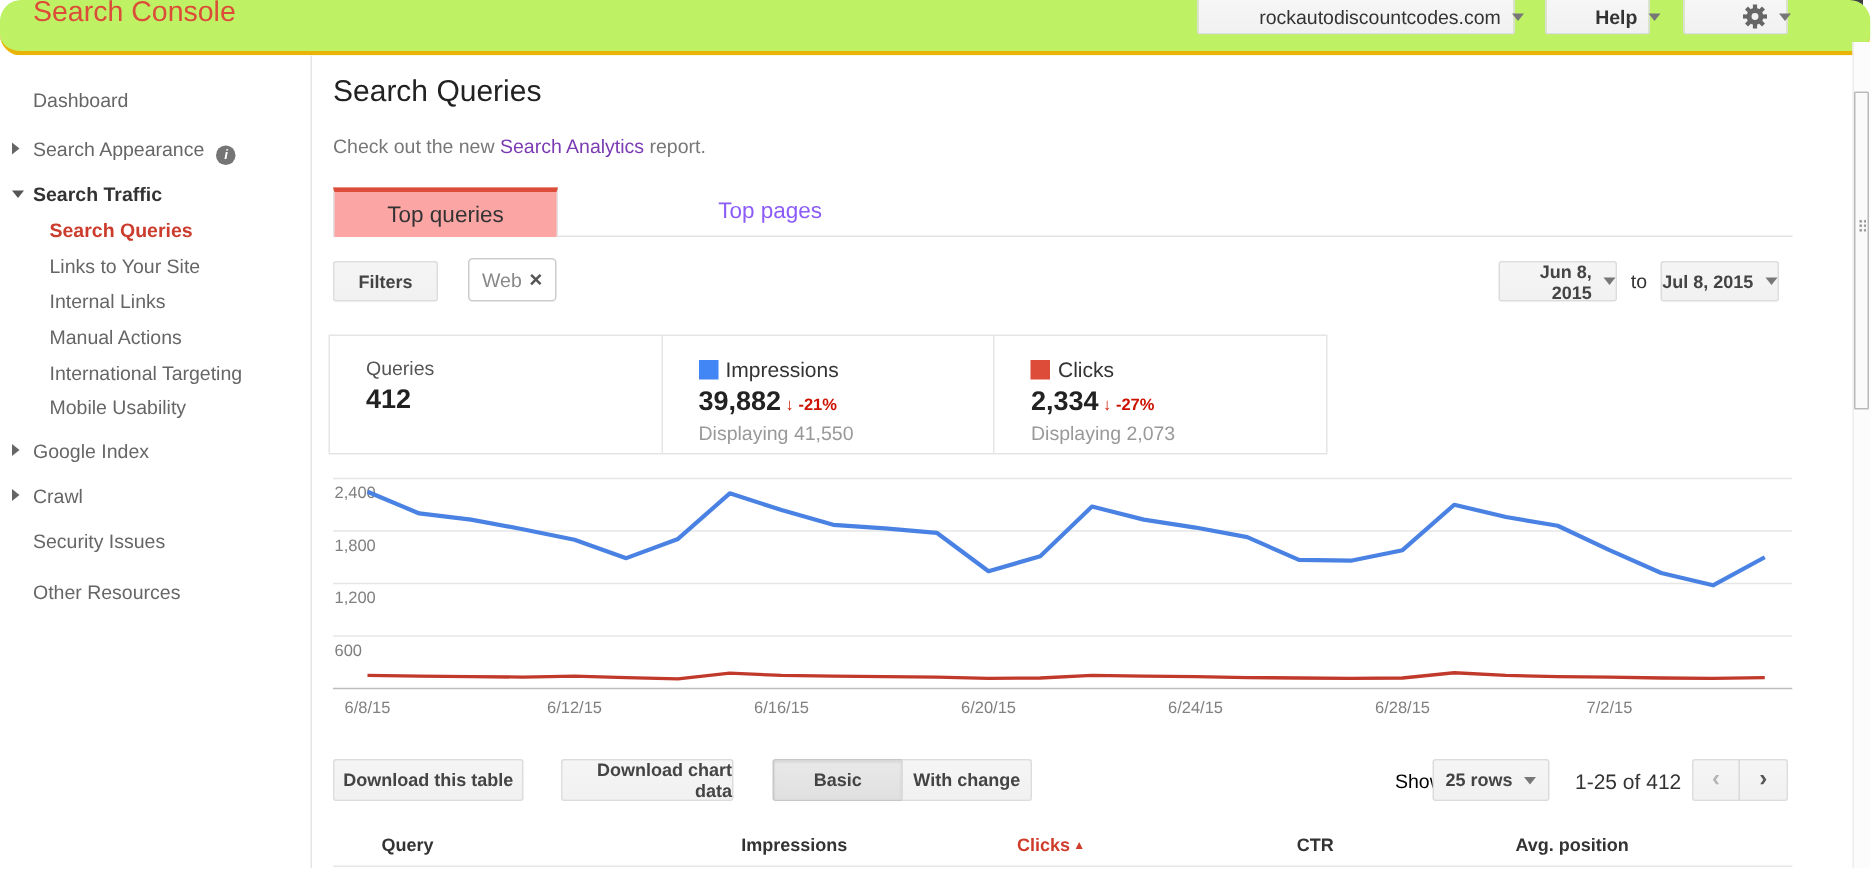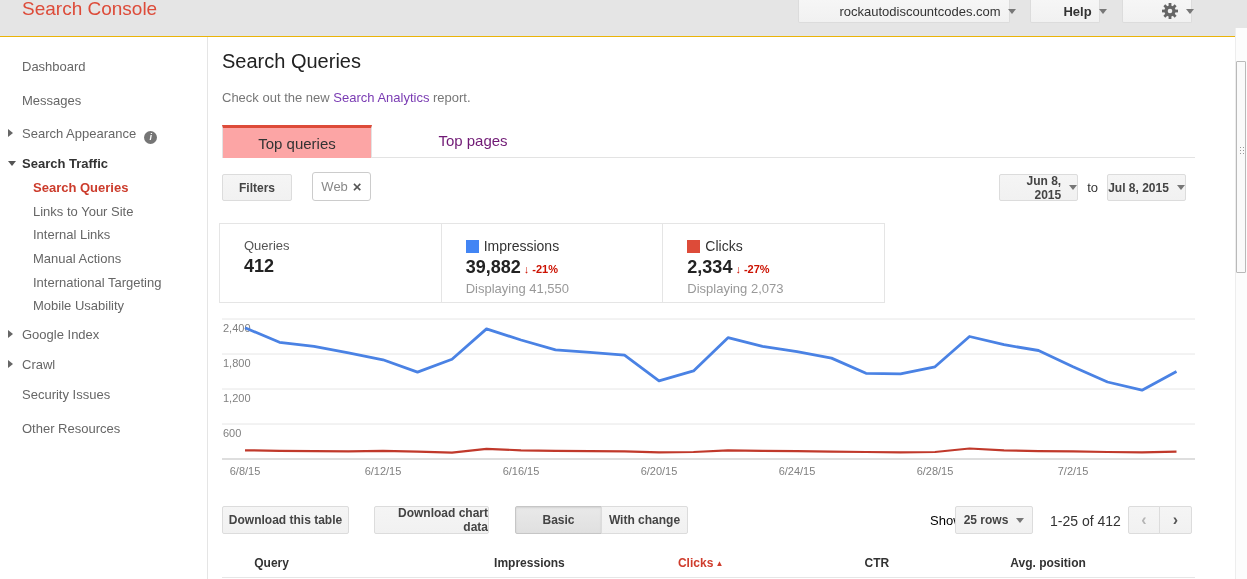--- a/index.html
+++ b/index.html
@@ -12,8 +12,8 @@
   .topfrag.dark { background:#3c4043; }
 
   
-  #header { position:absolute; left:0; top:0; width:100%; height:37px; background:#e5e5e5;
-            border-bottom:1px solid #eab308; }
+  #header { position:absolute; left:0; top:0; width:100%; height:37px; background:#bef264;
+            border-bottom:3px solid #eab308;border-radius:14px; }
   #logo { position:absolute; left:22px; top:-2px; font-size:19px; color:#dd4b39; letter-spacing:0; }
   .hbtn { position:absolute; top:0; height:23px; background:linear-gradient(#f6f6f6,#f1f1f1);
           border:1px solid #dcdcdc; border-top:none; border-radius:0 0 2px 2px;

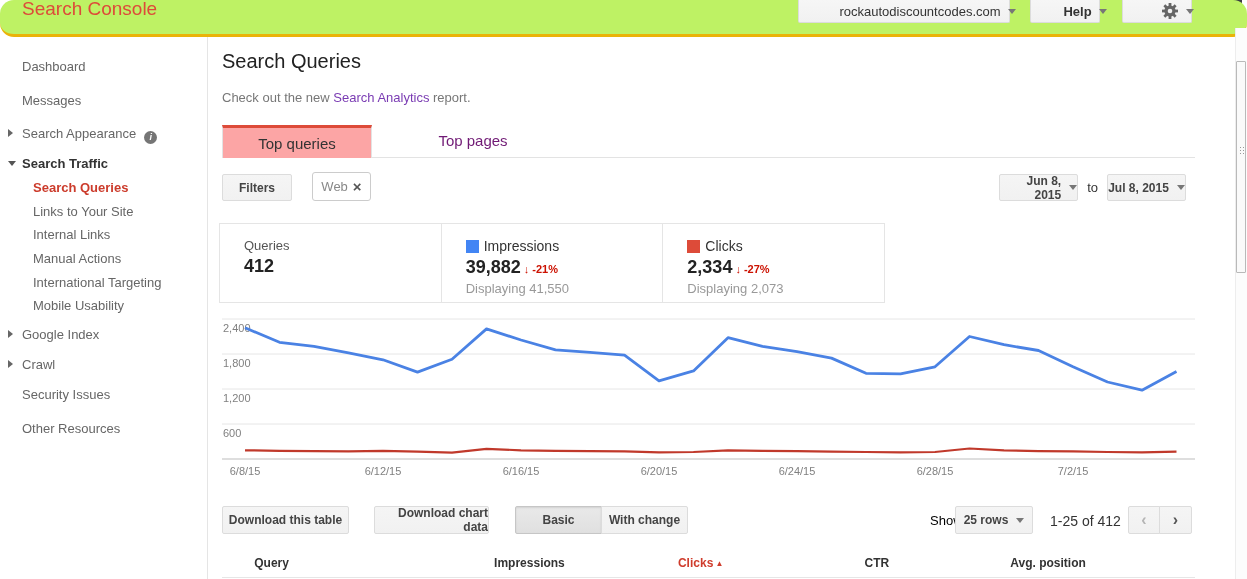--- a/index.html
+++ b/index.html
@@ -161,7 +161,6 @@
 
   <div id="sidebar">
       <div class="sb-item" style="margin-top: 21px;"><span>Dashboard</span></div>
-      <div class="sb-item" style="margin-top: 17px;"><span>Messages</span></div>
       <div class="sb-item" style="margin-top: 16px;"><span class="sb-arrow right"></span><span>Search Appearance</span><span class="info-ic">i</span></div>
       <div class="sb-item bold" style="margin-top: 13px;"><span class="sb-arrow down"></span><span>Search Traffic</span></div>
       <div class="sb-item sub active" style="margin-top: 7px;"><span>Search Queries</span></div>

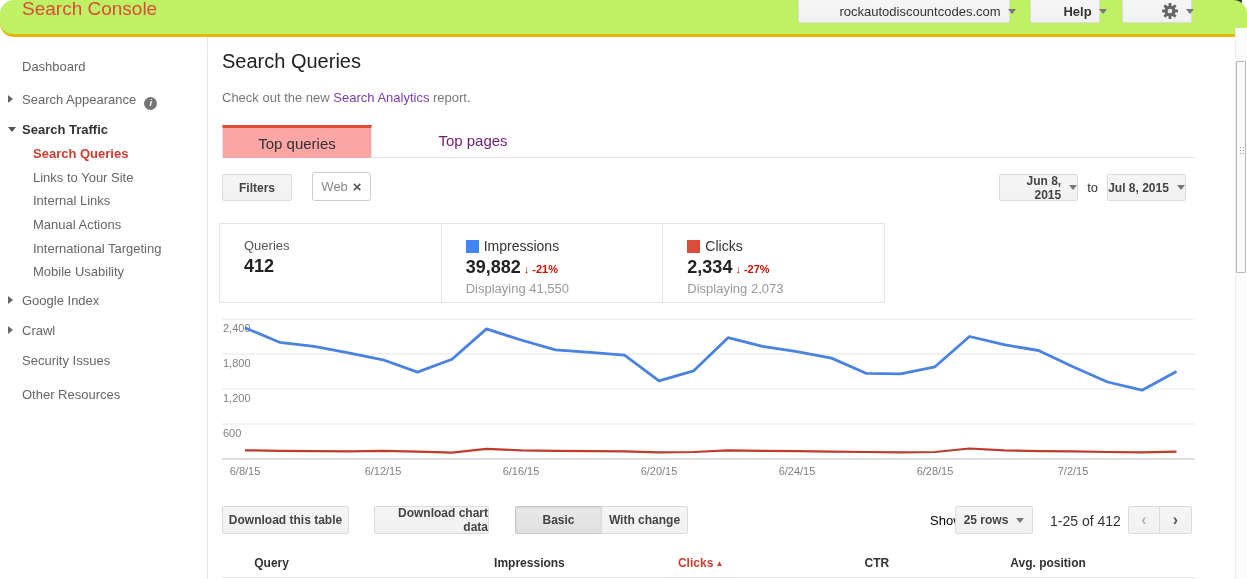--- a/index.html
+++ b/index.html
@@ -55,7 +55,7 @@
   #tab-top-queries { left:14px; width:150px; background:#fca5a5; color:#333;
                      border:1px solid #e3e3e3; border-bottom:none; border-top:3px solid #dd4b39;
                      z-index:2; cursor:pointer; }
-  #tab-top-pages { left:190px; width:150px; color:#701a75; cursor:pointer; }
+  #tab-top-pages { left:190px; width:150px; color:#8b5cf6; cursor:pointer;text-align:right; }
 
   .gbtn { background:linear-gradient(#f5f5f5,#f1f1f1); border:1px solid #dcdcdc; border-radius:2px;
           color:#444; font-size:12px; font-weight:bold; text-align:right; cursor:pointer;

